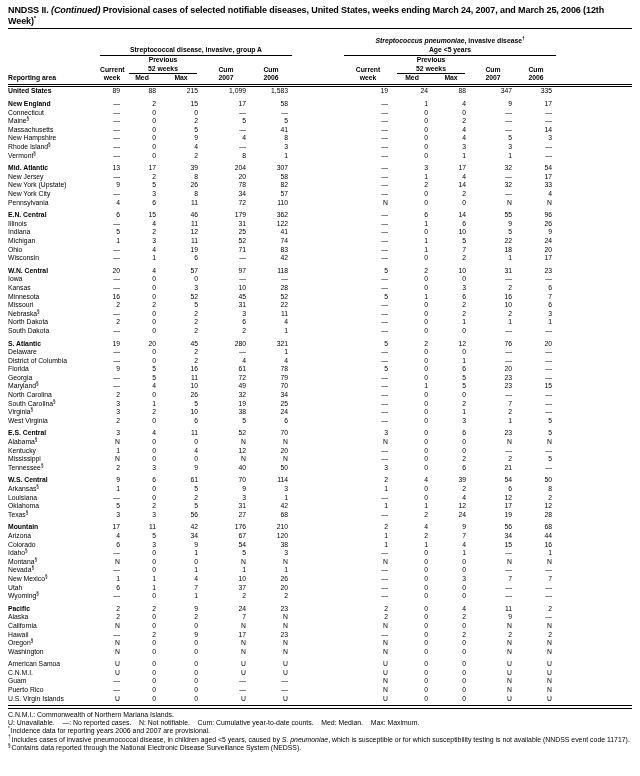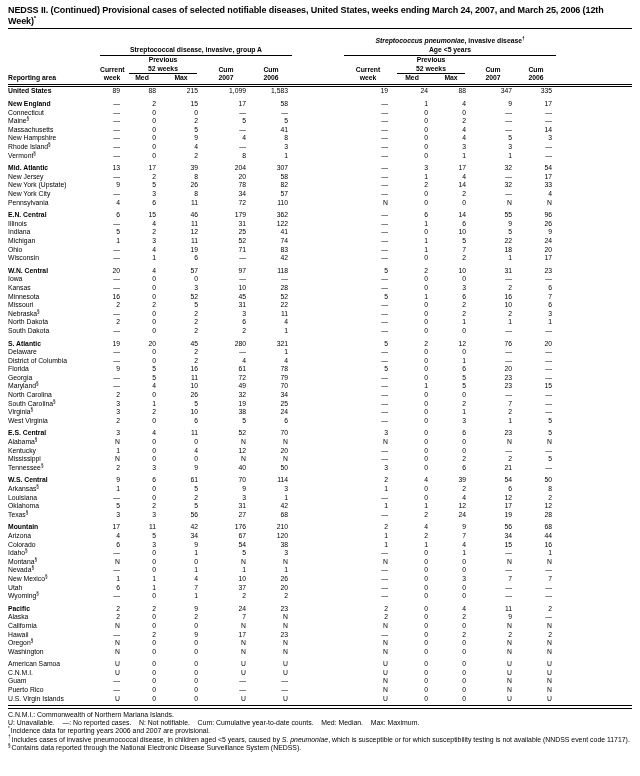--- a/index.html
+++ b/index.html
@@ -30,7 +30,7 @@
 <body>
 
 <div class="page">
-  <div class="title"><span>NEDSS II. </span><span style=" margin-top: 32px;">(Continued)</span><span> Provisional cases of selected notifiable diseases, United States, weeks ending March 24, 2007, and March 25, 2006 (12th Week)</span><sup>*</sup></div>
+  <div class="title"><span>NNDSS II. </span><span style=" margin-top: 32px;">(Continued)</span><span> Provisional cases of selected notifiable diseases, United States, weeks ending March 24, 2007, and March 25, 2006 (12th Week)</span><sup>*</sup></div>
 
   <table>
     <colgroup>

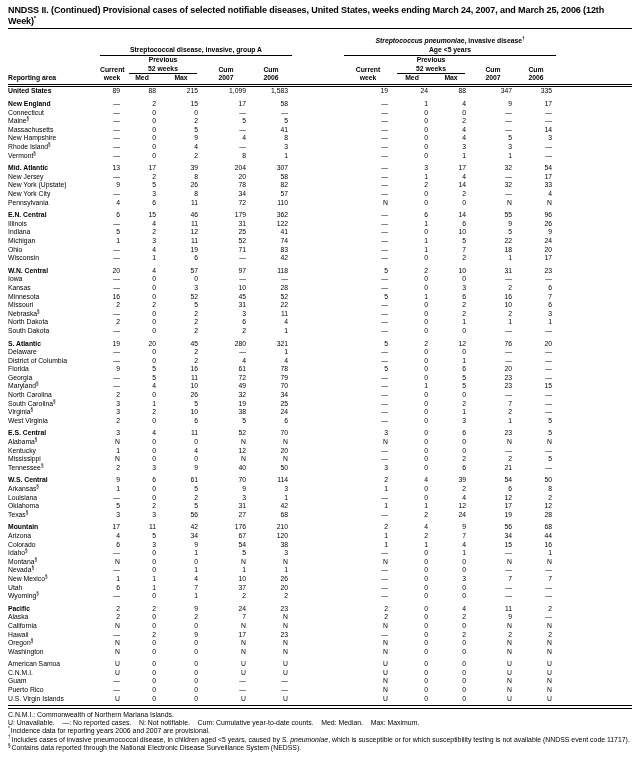--- a/index.html
+++ b/index.html
@@ -30,7 +30,7 @@
 <body>
 
 <div class="page">
-  <div class="title"><span>NNDSS II. </span><span style=" margin-top: 32px;">(Continued)</span><span> Provisional cases of selected notifiable diseases, United States, weeks ending March 24, 2007, and March 25, 2006 (12th Week)</span><sup>*</sup></div>
+  <div class="title"><span>NNDSS II. </span><span style="font-style: italic; margin-top: 32px;">(Continued)</span><span> Provisional cases of selected notifiable diseases, United States, weeks ending March 24, 2007, and March 25, 2006 (12th Week)</span><sup>*</sup></div>
 
   <table>
     <colgroup>

